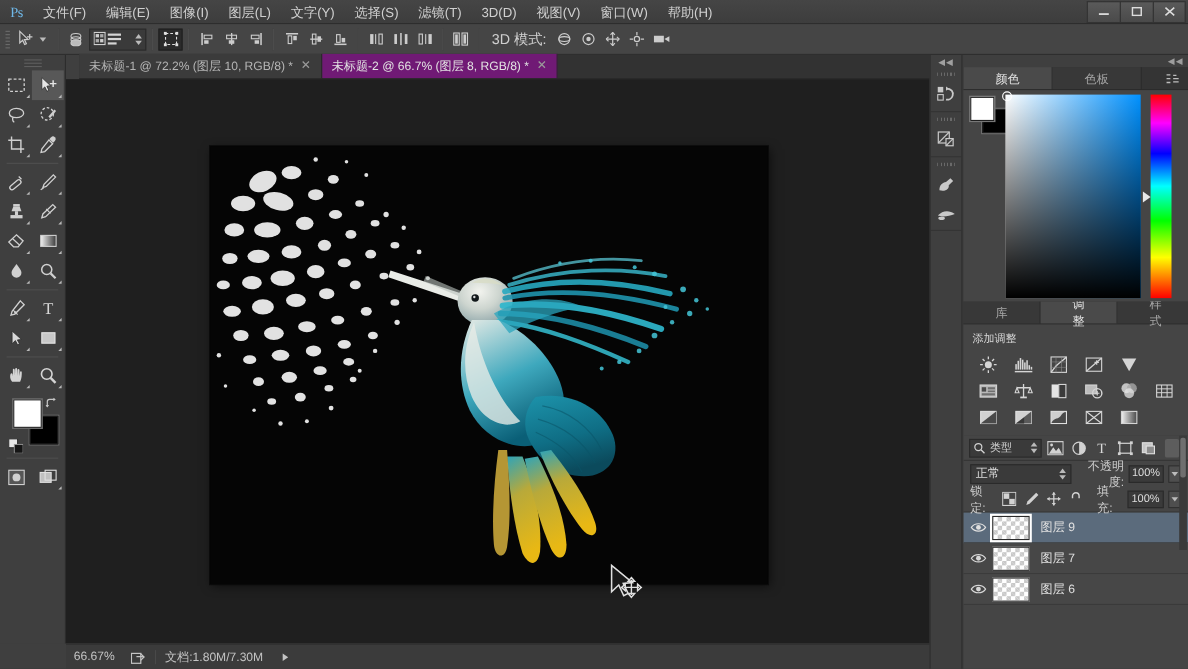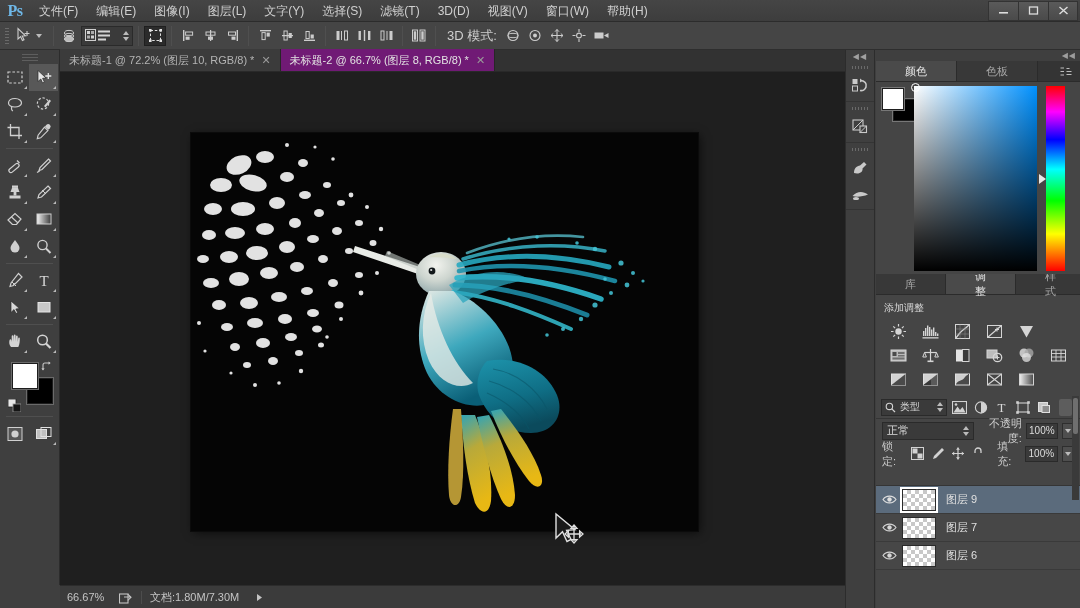--- a/index.html
+++ b/index.html
@@ -20,7 +20,7 @@
   }
   .ps-logo{
     width:30px; height:22px; display:flex; align-items:center; justify-content:center;
-    color:#6fb8e8; font-weight:bold; font-size:16px; letter-spacing:-.5px;
+    color:#6fb8e8; font-weight:normal; font-size:13px; letter-spacing:-.5px;
     font-family:"Liberation Serif",serif;
   }
   .menubar{ display:flex; align-items:center; height:22px; }

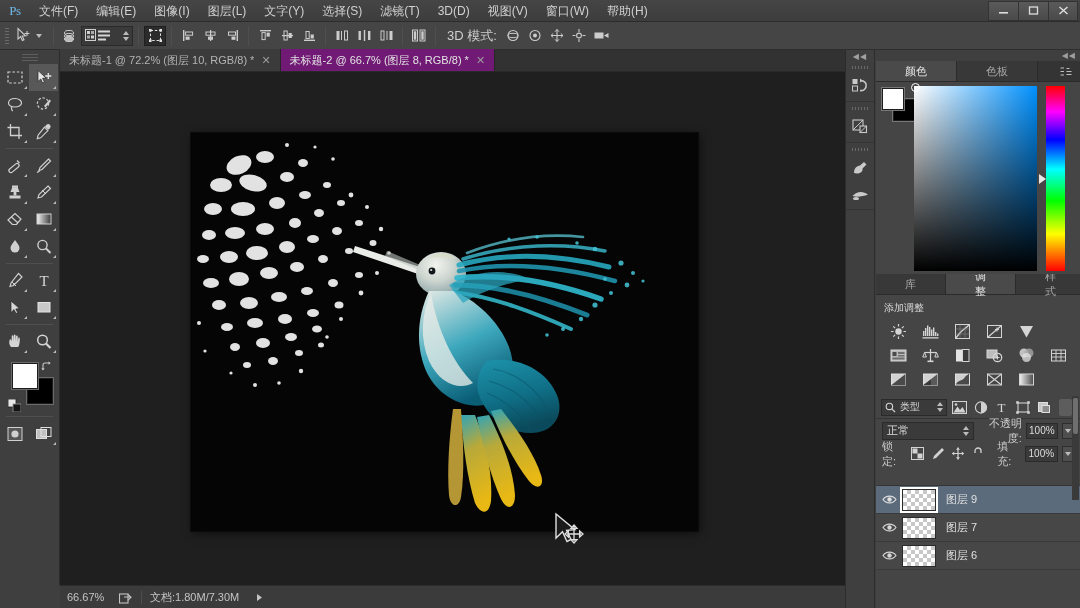--- a/index.html
+++ b/index.html
@@ -66,7 +66,7 @@
 
   
   .tabbar{
-    position:absolute; left:60px; top:50px; width:795px; height:22px;
+    position:absolute; left:72px; top:50px; width:795px; height:22px;
     background:#323232; border-bottom:1px solid #292929; display:flex; align-items:flex-end;
   }
   .doc-tab{

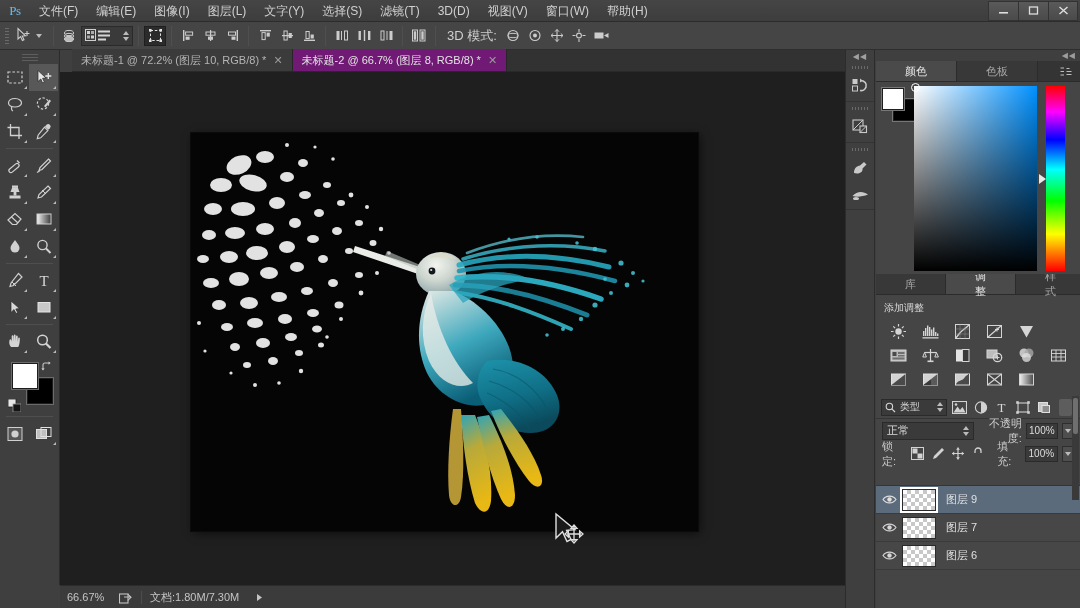--- a/index.html
+++ b/index.html
@@ -233,7 +233,7 @@
   .lock-ic{ width:17px; height:18px; display:flex; align-items:center; justify-content:center;
             color:#d2d2d2; }
 
-  .layer-list{ border-top:1px solid #353535;margin-top:20px; }
+  .layer-list{ border-top:1px solid #353535; }
   .layer-row{
     height:28px; display:flex; align-items:center;
     border-bottom:1px solid #3a3a3a; background:#474747;

